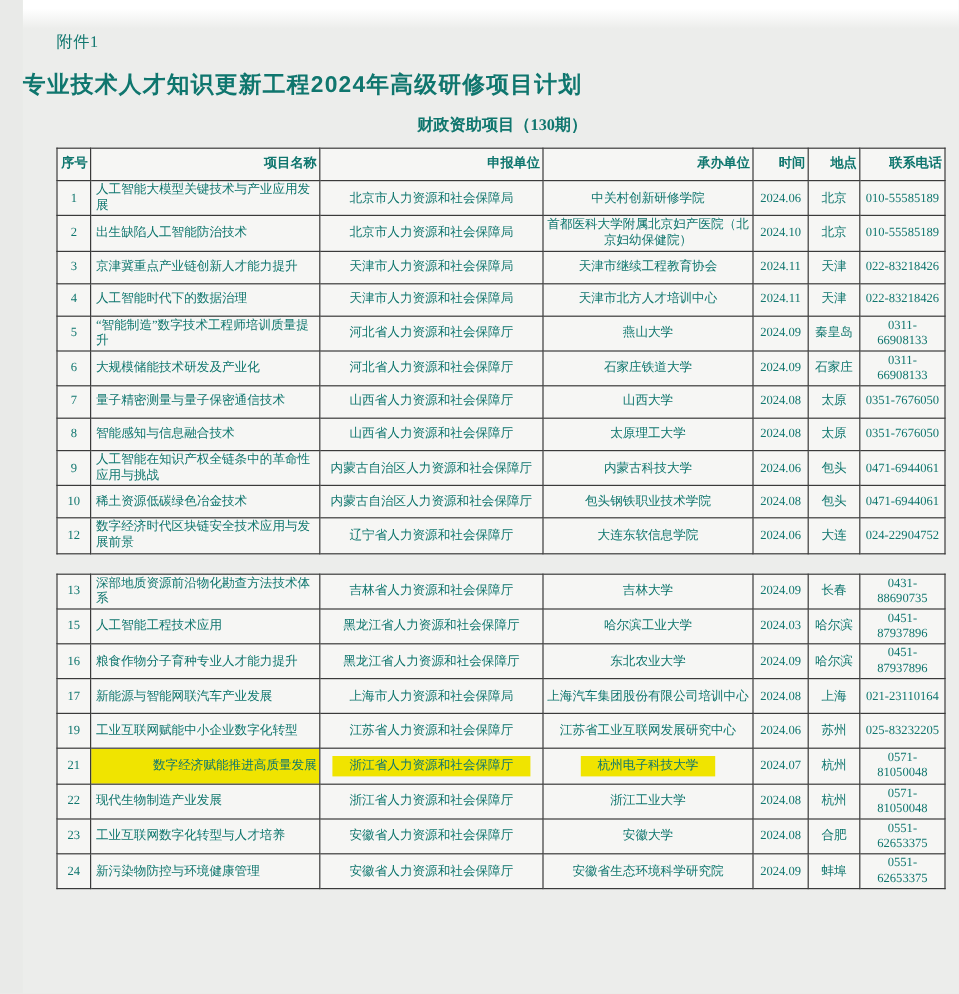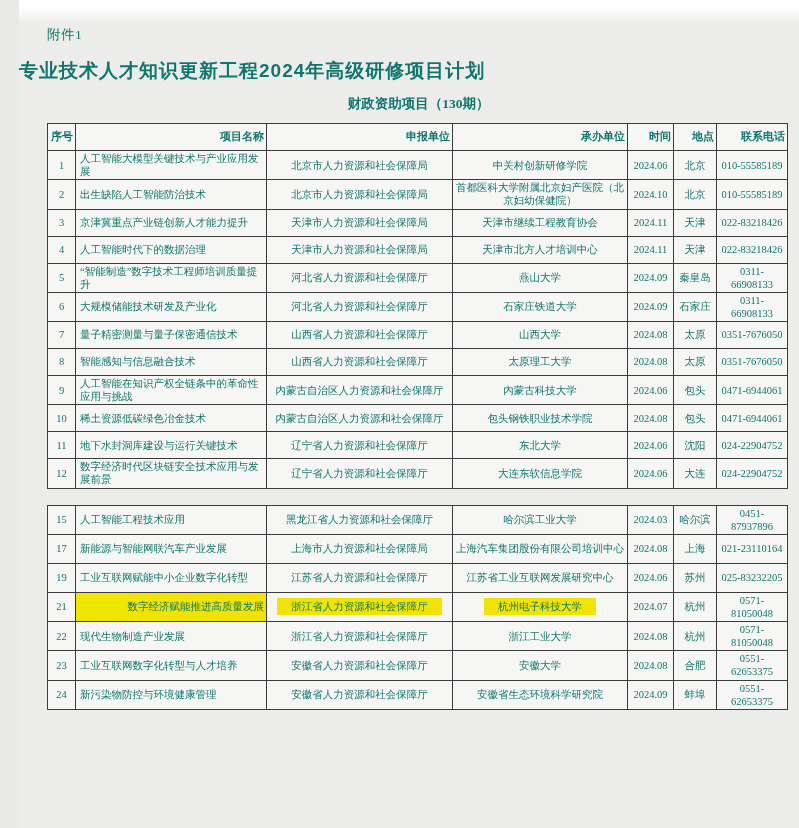--- a/index.html
+++ b/index.html
@@ -196,15 +196,6 @@
             <td class="num">0471-6944061</td>
           </tr>
           <tr>
-            <td class="num">11</td>
-            <td class="name">地下水封洞库建设与运行关键技术</td>
-            <td>辽宁省人力资源和社会保障厅</td>
-            <td>东北大学</td>
-            <td class="num">2024.06</td>
-            <td>沈阳</td>
-            <td class="num">024-22904752</td>
-          </tr>
-          <tr>
             <td class="num">12</td>
             <td class="name">数字经济时代区块链安全技术应用与发展前景</td>
             <td>辽宁省人力资源和社会保障厅</td>

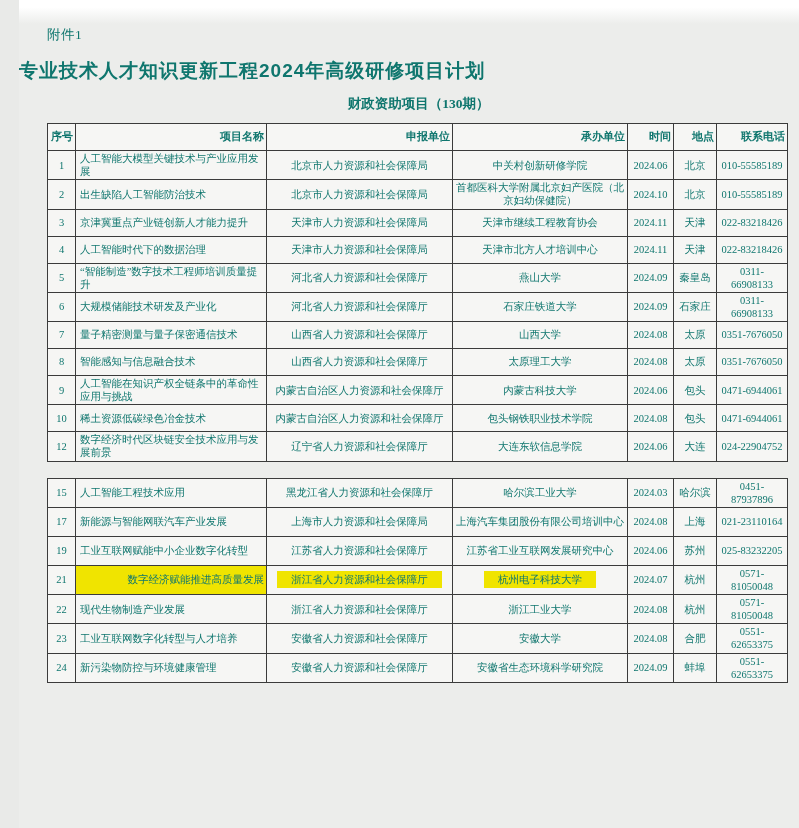--- a/index.html
+++ b/index.html
@@ -219,6 +219,15 @@
       </colgroup>
     <tbody>
           <tr>
+            <td class="num">13</td>
+            <td class="name">深部地质资源前沿物化勘查方法技术体系</td>
+            <td>吉林省人力资源和社会保障厅</td>
+            <td>吉林大学</td>
+            <td class="num">2024.09</td>
+            <td>长春</td>
+            <td class="num">0431-88690735</td>
+          </tr>
+          <tr>
             <td class="num">15</td>
             <td class="name">人工智能工程技术应用</td>
             <td>黑龙江省人力资源和社会保障厅</td>

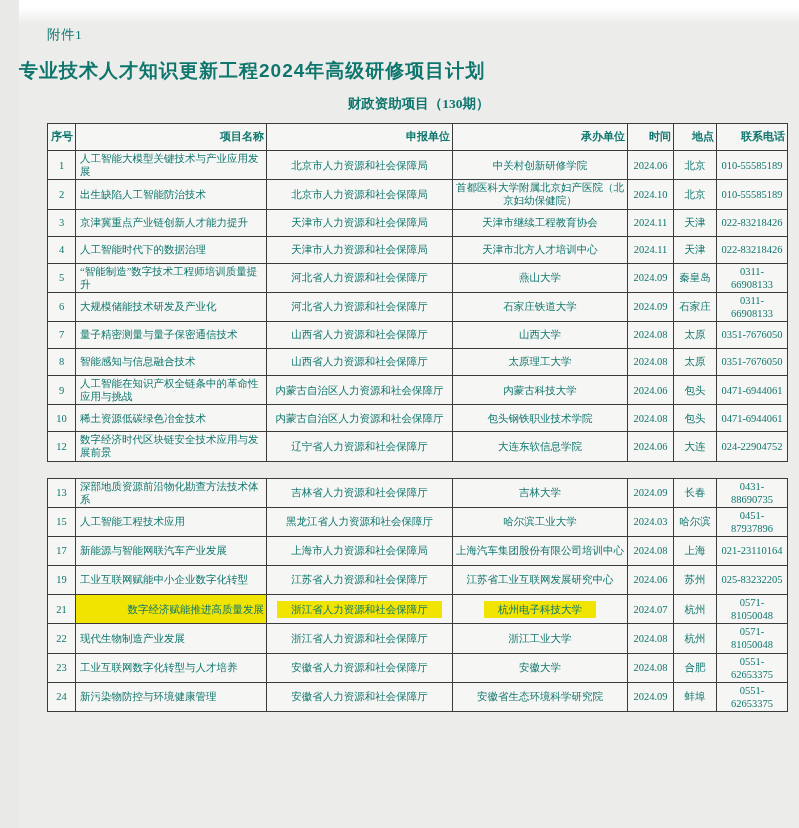--- a/index.html
+++ b/index.html
@@ -237,6 +237,15 @@
             <td class="num">0451-87937896</td>
           </tr>
           <tr>
+            <td class="num">16</td>
+            <td class="name">粮食作物分子育种专业人才能力提升</td>
+            <td>黑龙江省人力资源和社会保障厅</td>
+            <td>东北农业大学</td>
+            <td class="num">2024.09</td>
+            <td>哈尔滨</td>
+            <td class="num">0451-87937896</td>
+          </tr>
+          <tr>
             <td class="num">17</td>
             <td class="name">新能源与智能网联汽车产业发展</td>
             <td>上海市人力资源和社会保障局</td>

